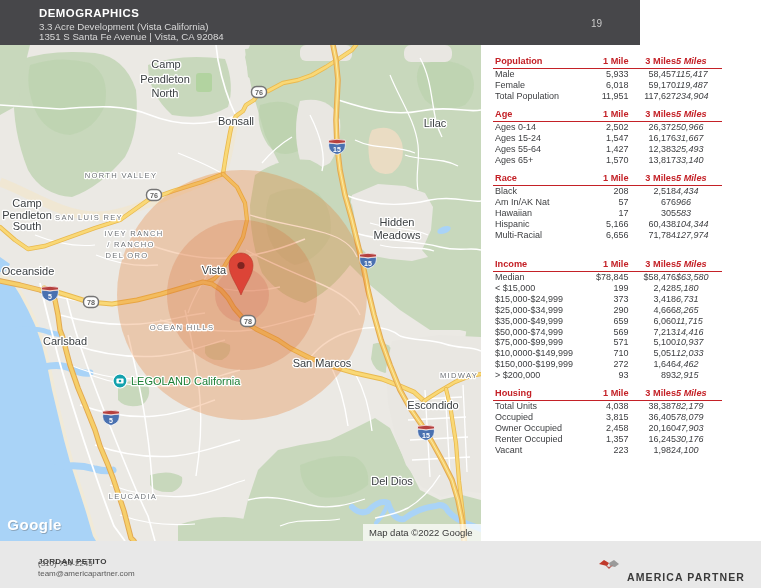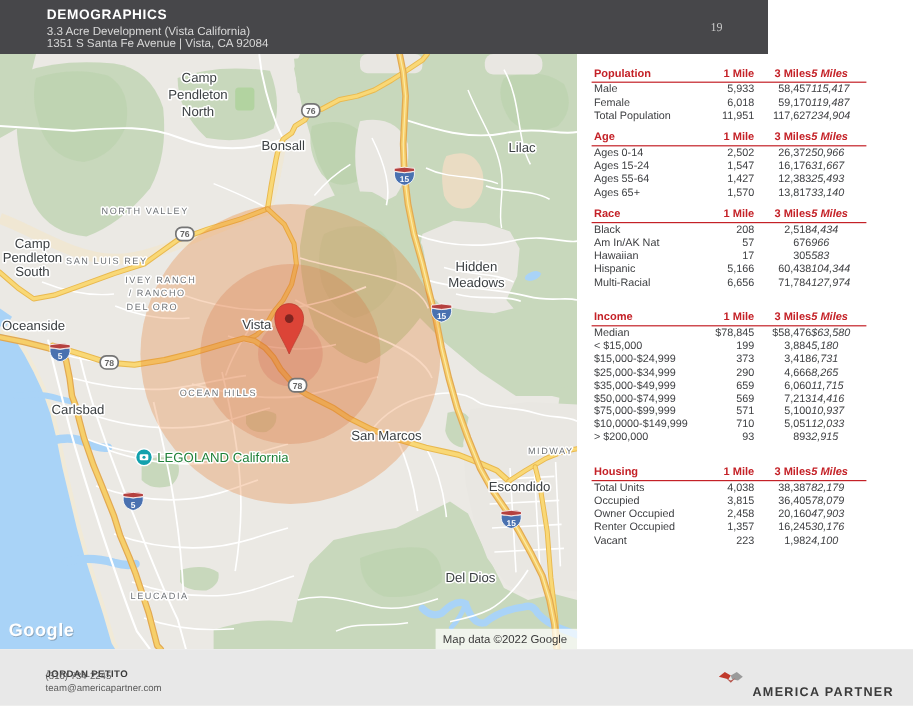--- a/index.html
+++ b/index.html
@@ -8,7 +8,7 @@
   #header{position:absolute;left:0;top:0;width:640px;height:45px;background:#47474a;}
   #header .title{position:absolute;left:39px;top:7px;color:#fff;font-size:11.4px;font-weight:bold;letter-spacing:0.5px;}
   #header .sub{position:absolute;left:39px;top:21.5px;color:#d8d8d8;font-size:9.7px;line-height:10.6px;}
-  #header .pnum{position:absolute;right:38px;top:18px;color:#c9c9c9;font-size:10px;font-family:Liberation Serif, serif;}
+  #header .pnum{position:absolute;right:38px;top:18px;color:#c9c9c9;font-size:10px;}
   #mapwrap{position:absolute;left:0;top:45px;width:481px;height:496px;}
   #panel{position:absolute;left:481px;top:45px;width:240px;height:496px;background:#fff;}
   #footer{position:absolute;left:0;top:541px;width:761px;height:47px;background:#e8e8e8;}

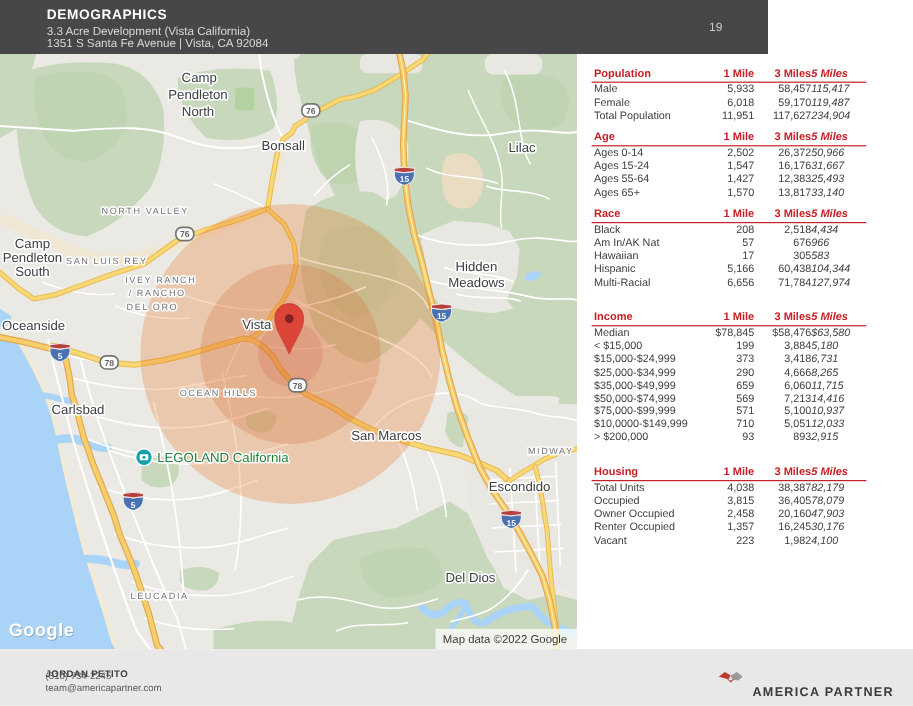--- a/index.html
+++ b/index.html
@@ -366,7 +366,7 @@
       <tr>
             <td class="c1">&lt; $15,000</td>
             <td class="c2">199</td>
-            <td class="c3">3,884</td>
+            <td class="c3">2,428</td>
             <td class="c4">5,180</td>
           </tr>
       <tr>

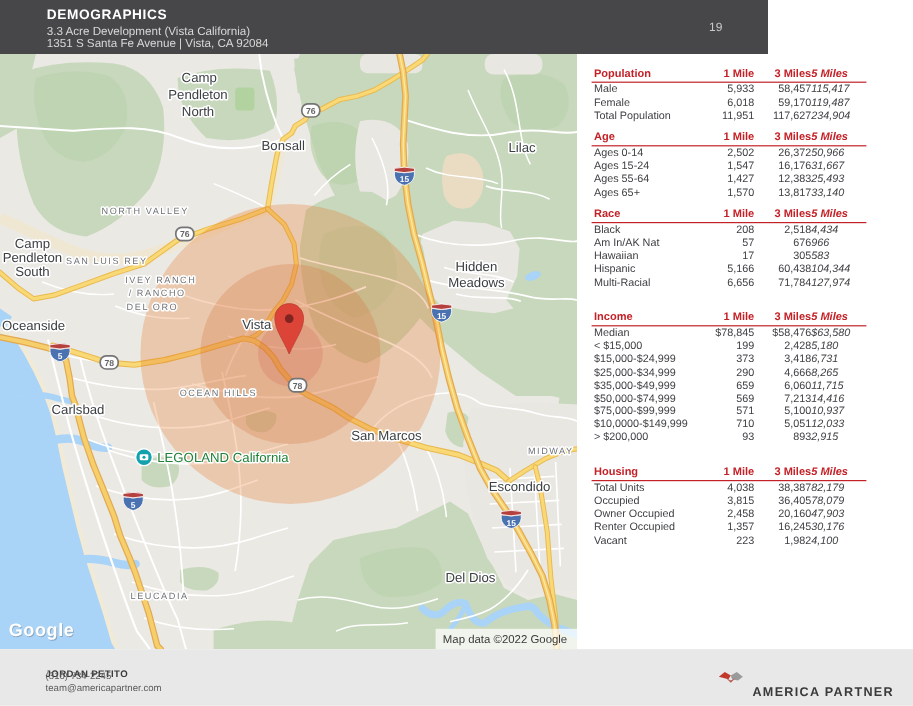--- a/index.html
+++ b/index.html
@@ -406,6 +406,12 @@
             <td class="c4">12,033</td>
           </tr>
       <tr>
+            <td class="c1">$150,000-$199,999</td>
+            <td class="c2">272</td>
+            <td class="c3">1,646</td>
+            <td class="c4">4,462</td>
+          </tr>
+      <tr>
             <td class="c1">&gt; $200,000</td>
             <td class="c2">93</td>
             <td class="c3">893</td>

